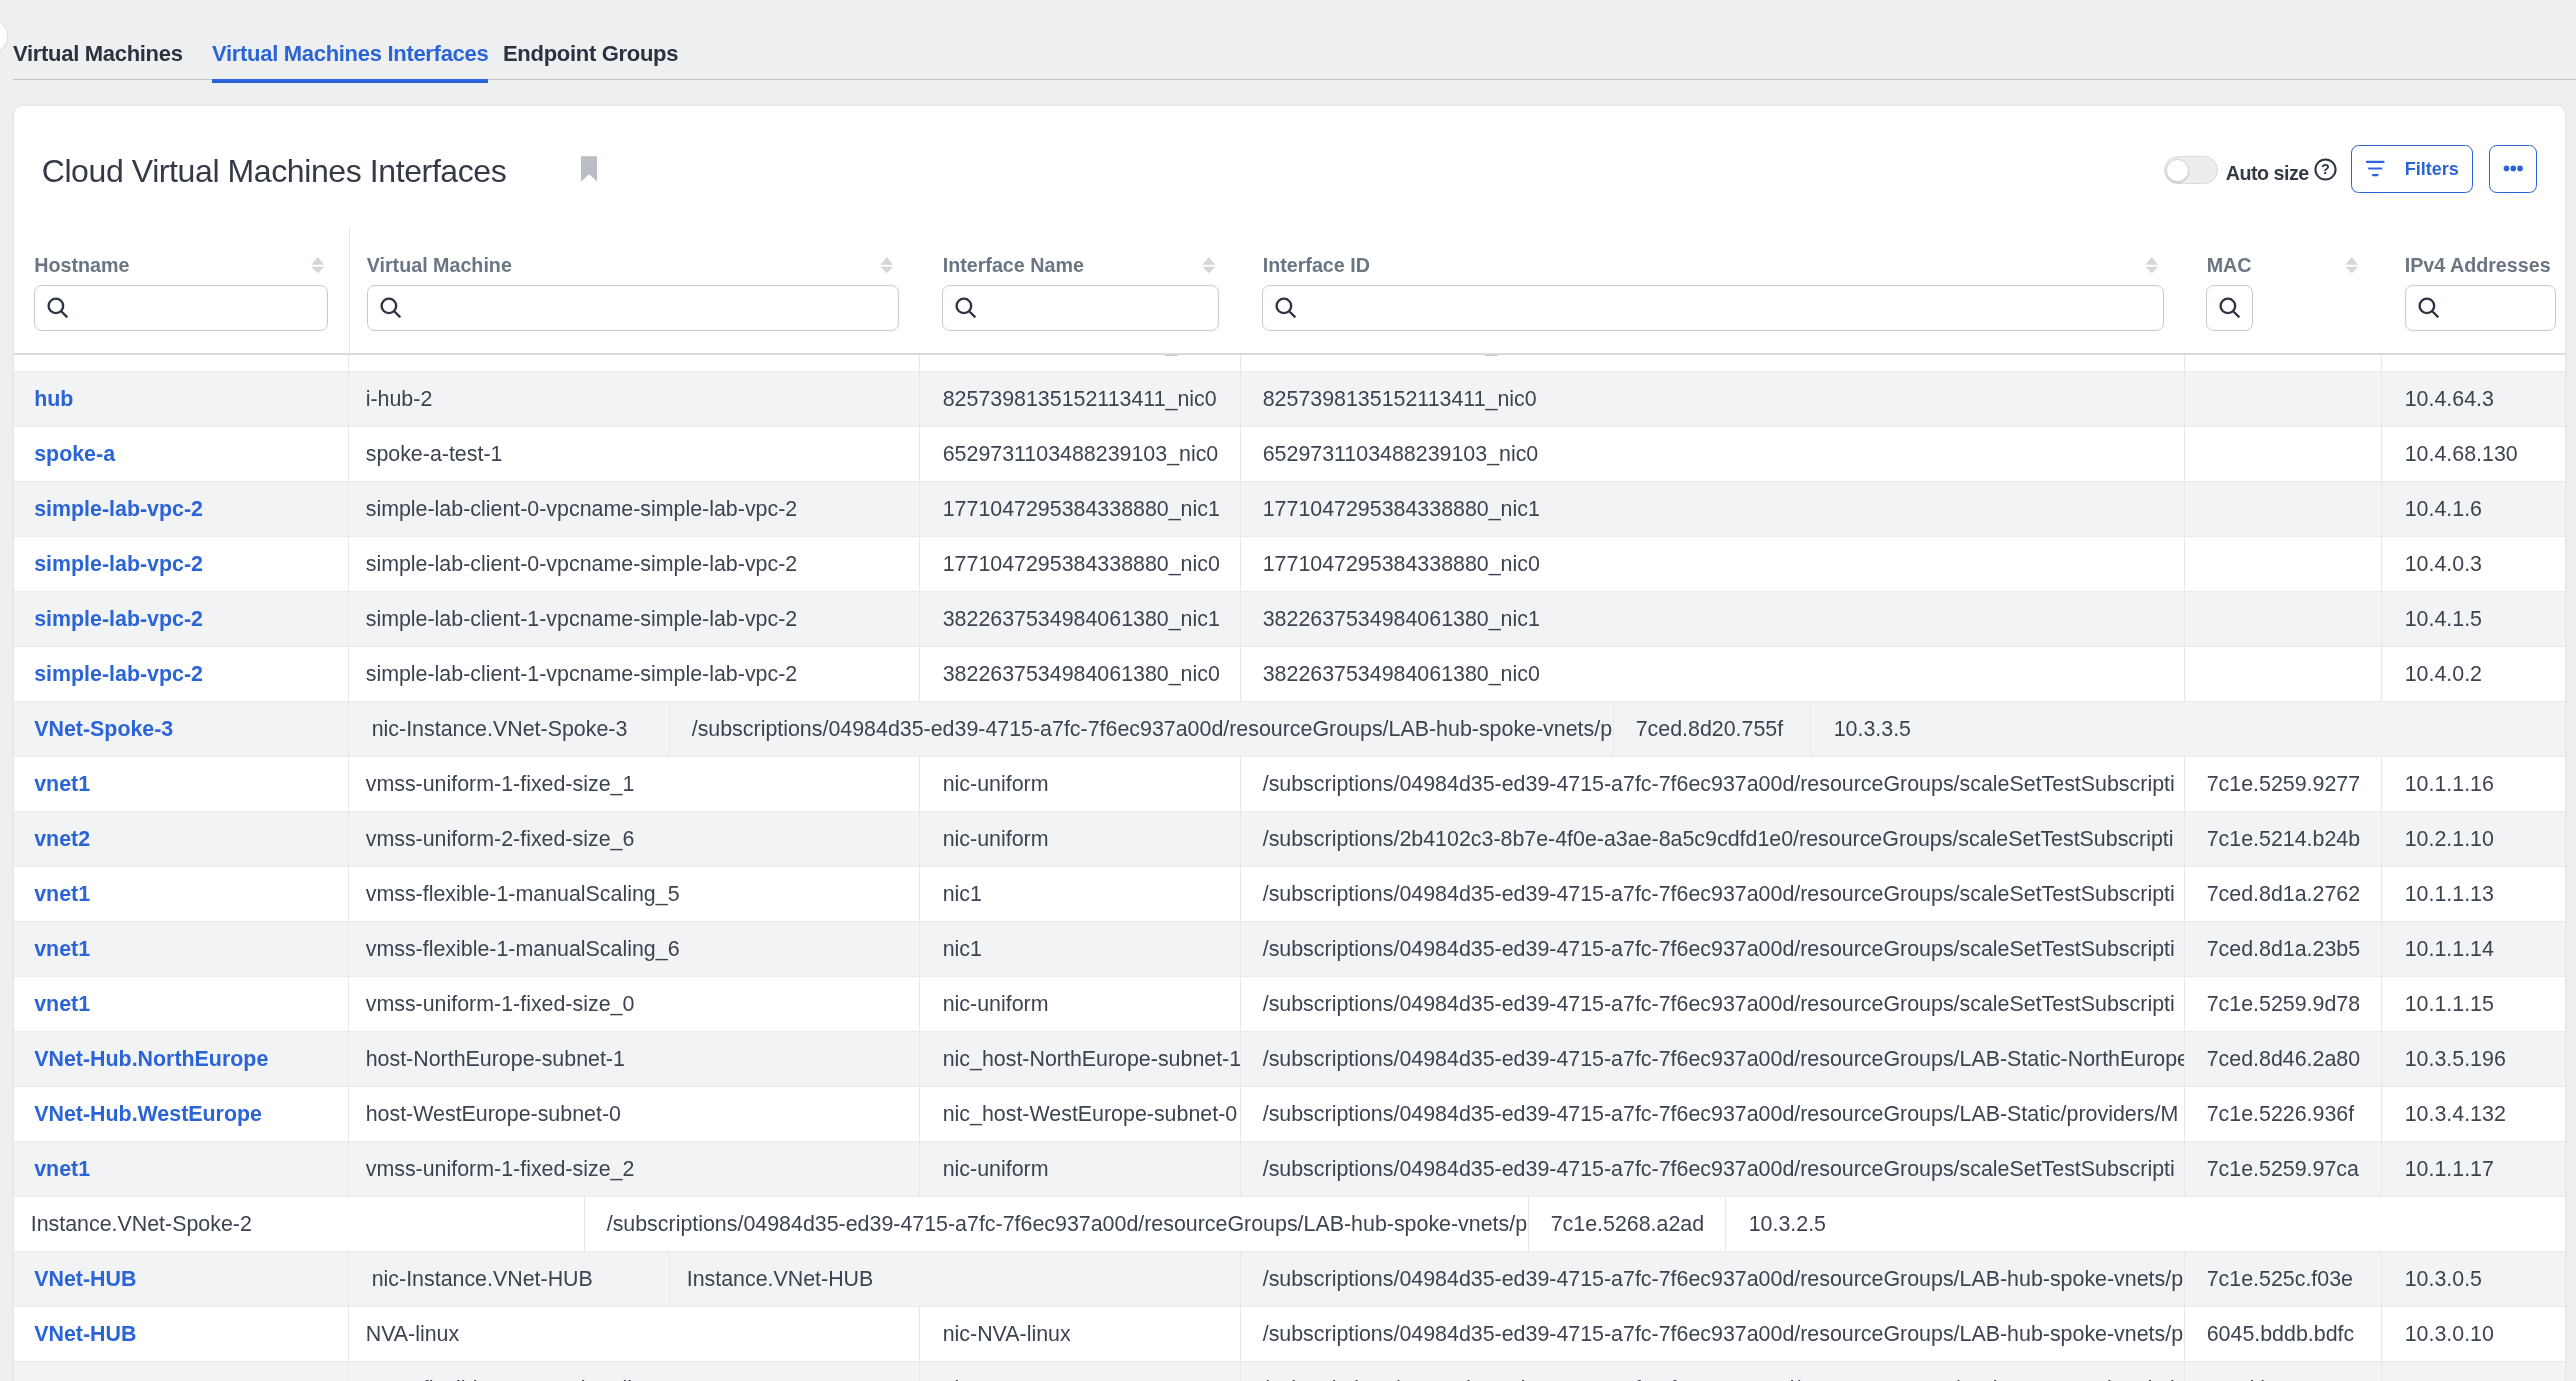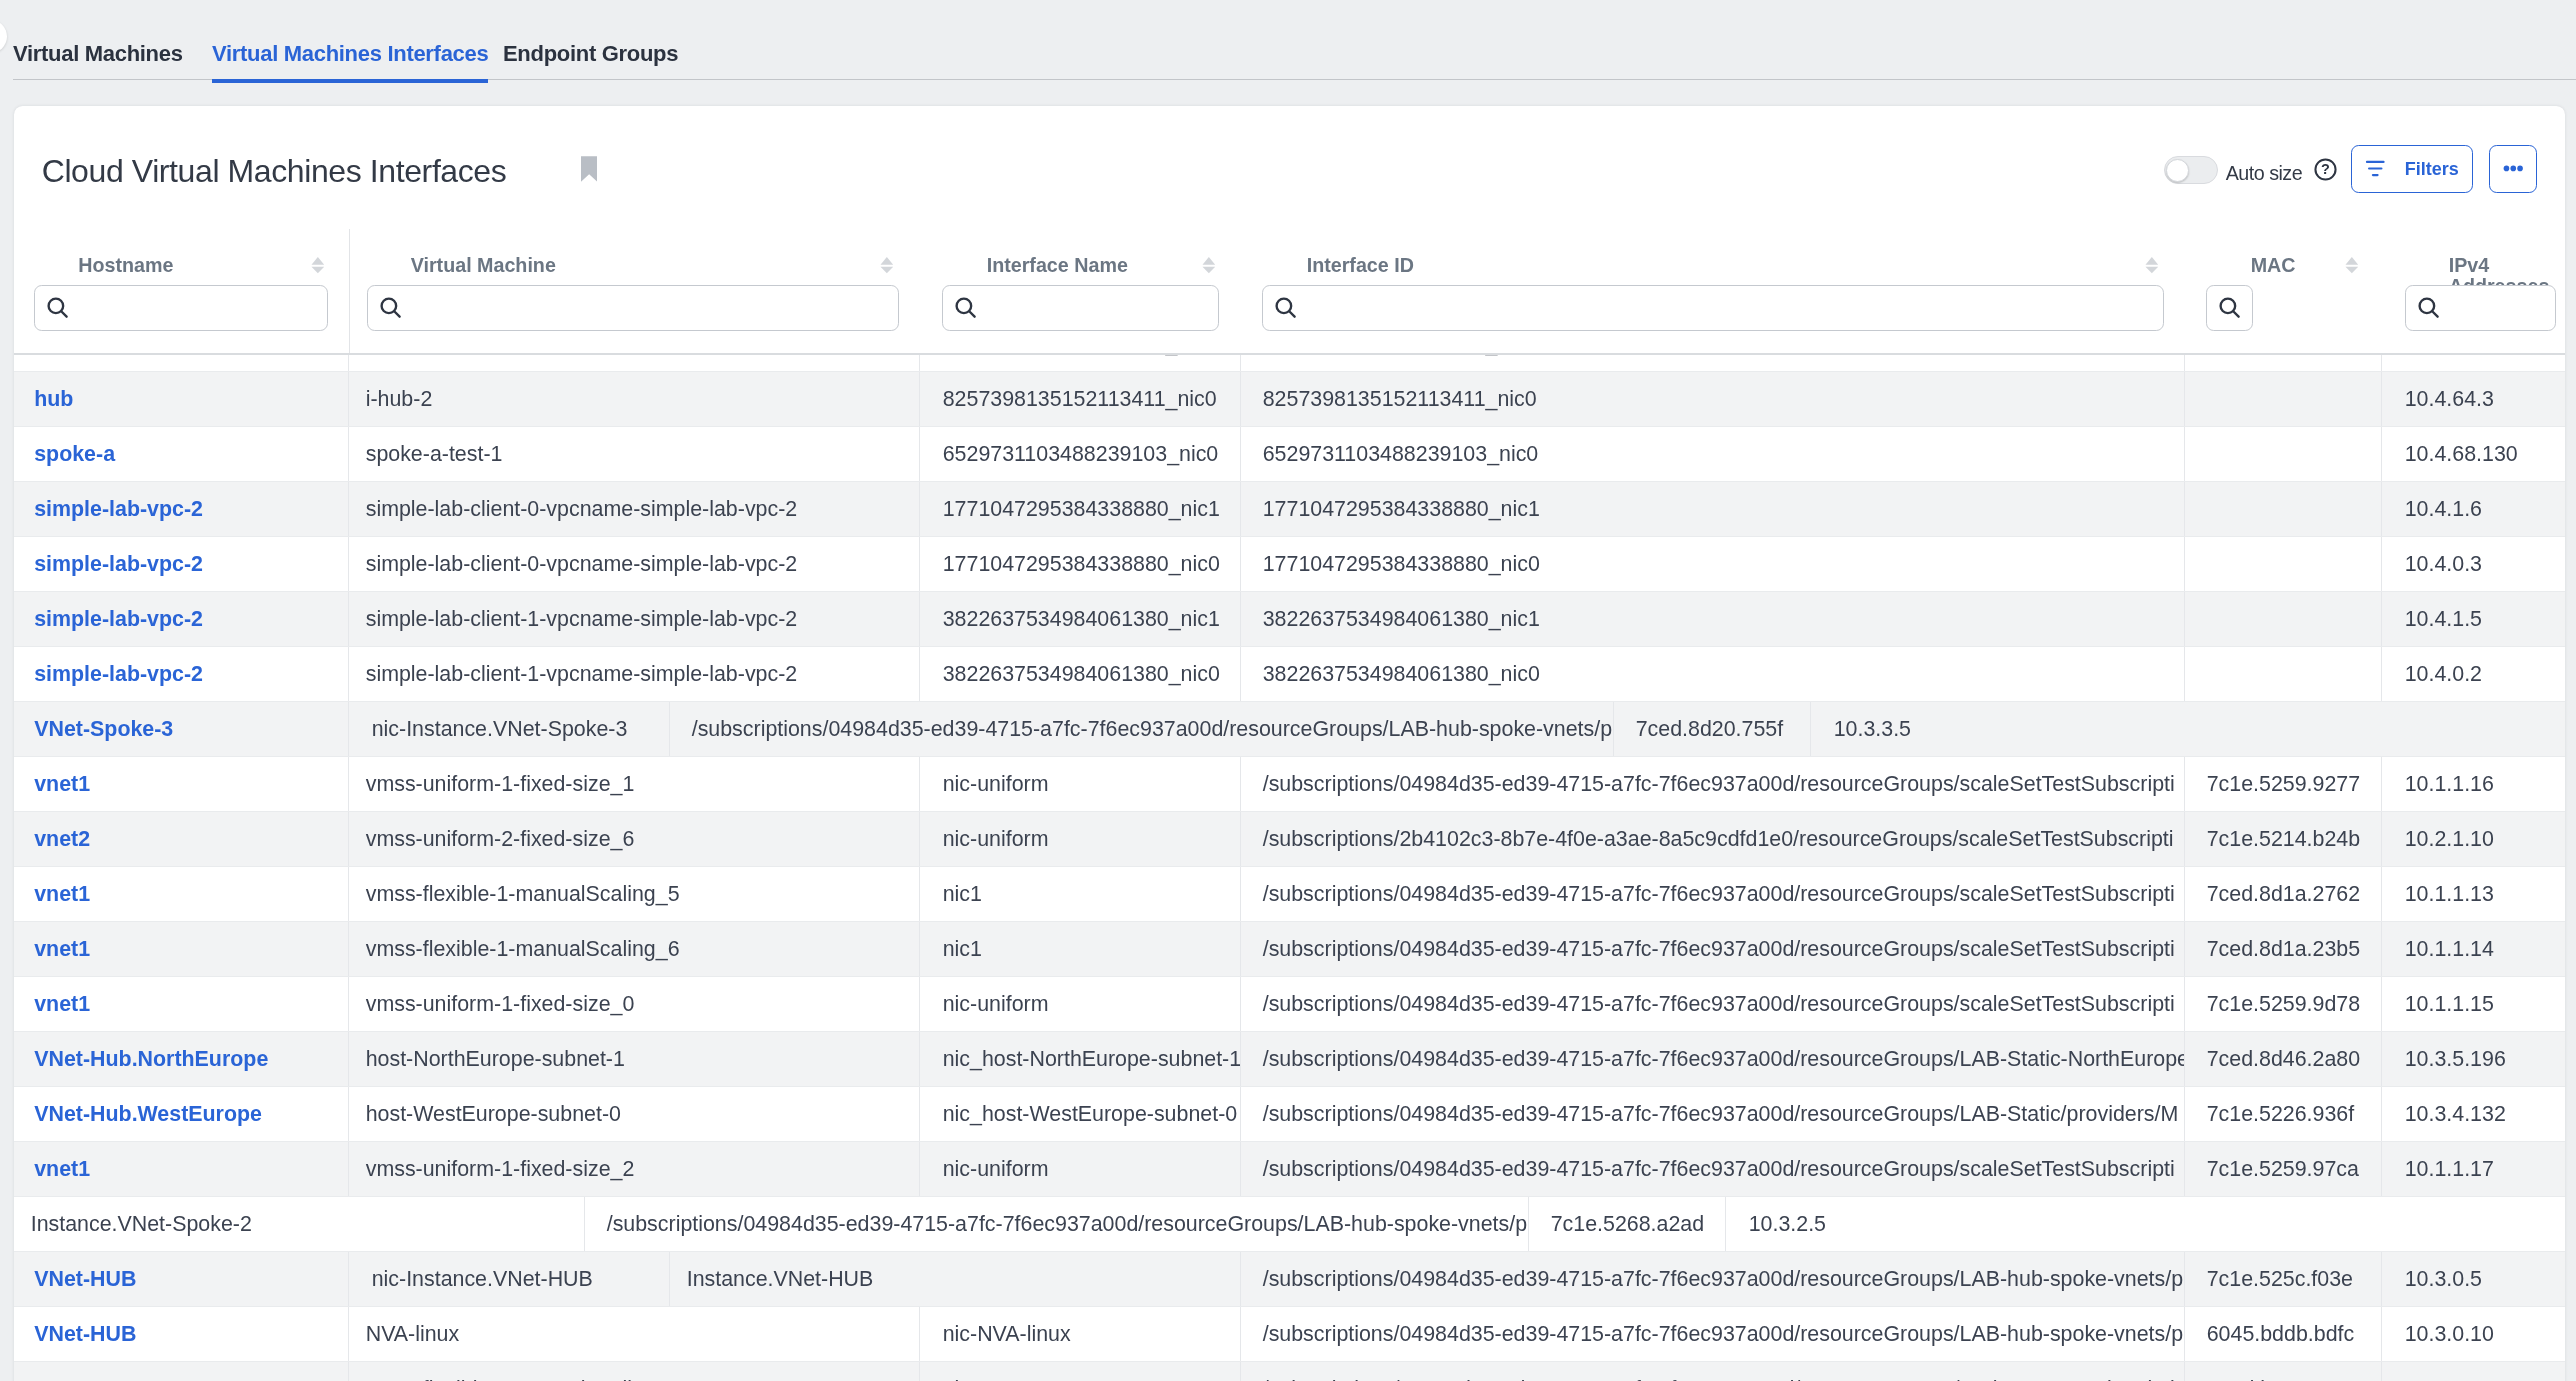--- a/index.html
+++ b/index.html
@@ -17,7 +17,7 @@
   background:#ebedef; border:0.9px solid #d9dbdf; }
 .knob { position:absolute; left:1.7px; top:1.7px; width:23px; height:23px; border-radius:50%;
   background:#fff; border:0.9px solid #d4d7db; box-shadow:0 0.9px 1.7px rgba(0,0,0,.18); }
-.autosize { position:absolute; left:2212px; top:57px; font-size:19.7px; font-weight:400; color:#333a46; line-height:21.4px; letter-spacing:-0.5px; }
+.autosize { position:absolute; left:2212px; top:57px; font-size:19.7px; font-weight:700; color:#333a46; line-height:21.4px; letter-spacing:-0.5px; }
 .help { position:absolute; left:2300px; top:52px; }
 .btn { position:absolute; top:39px; height:48px; border:1.7px solid #2a64d6; border-radius:7.7px; background:#fff; }
 .filters { left:2337px; width:122px; }

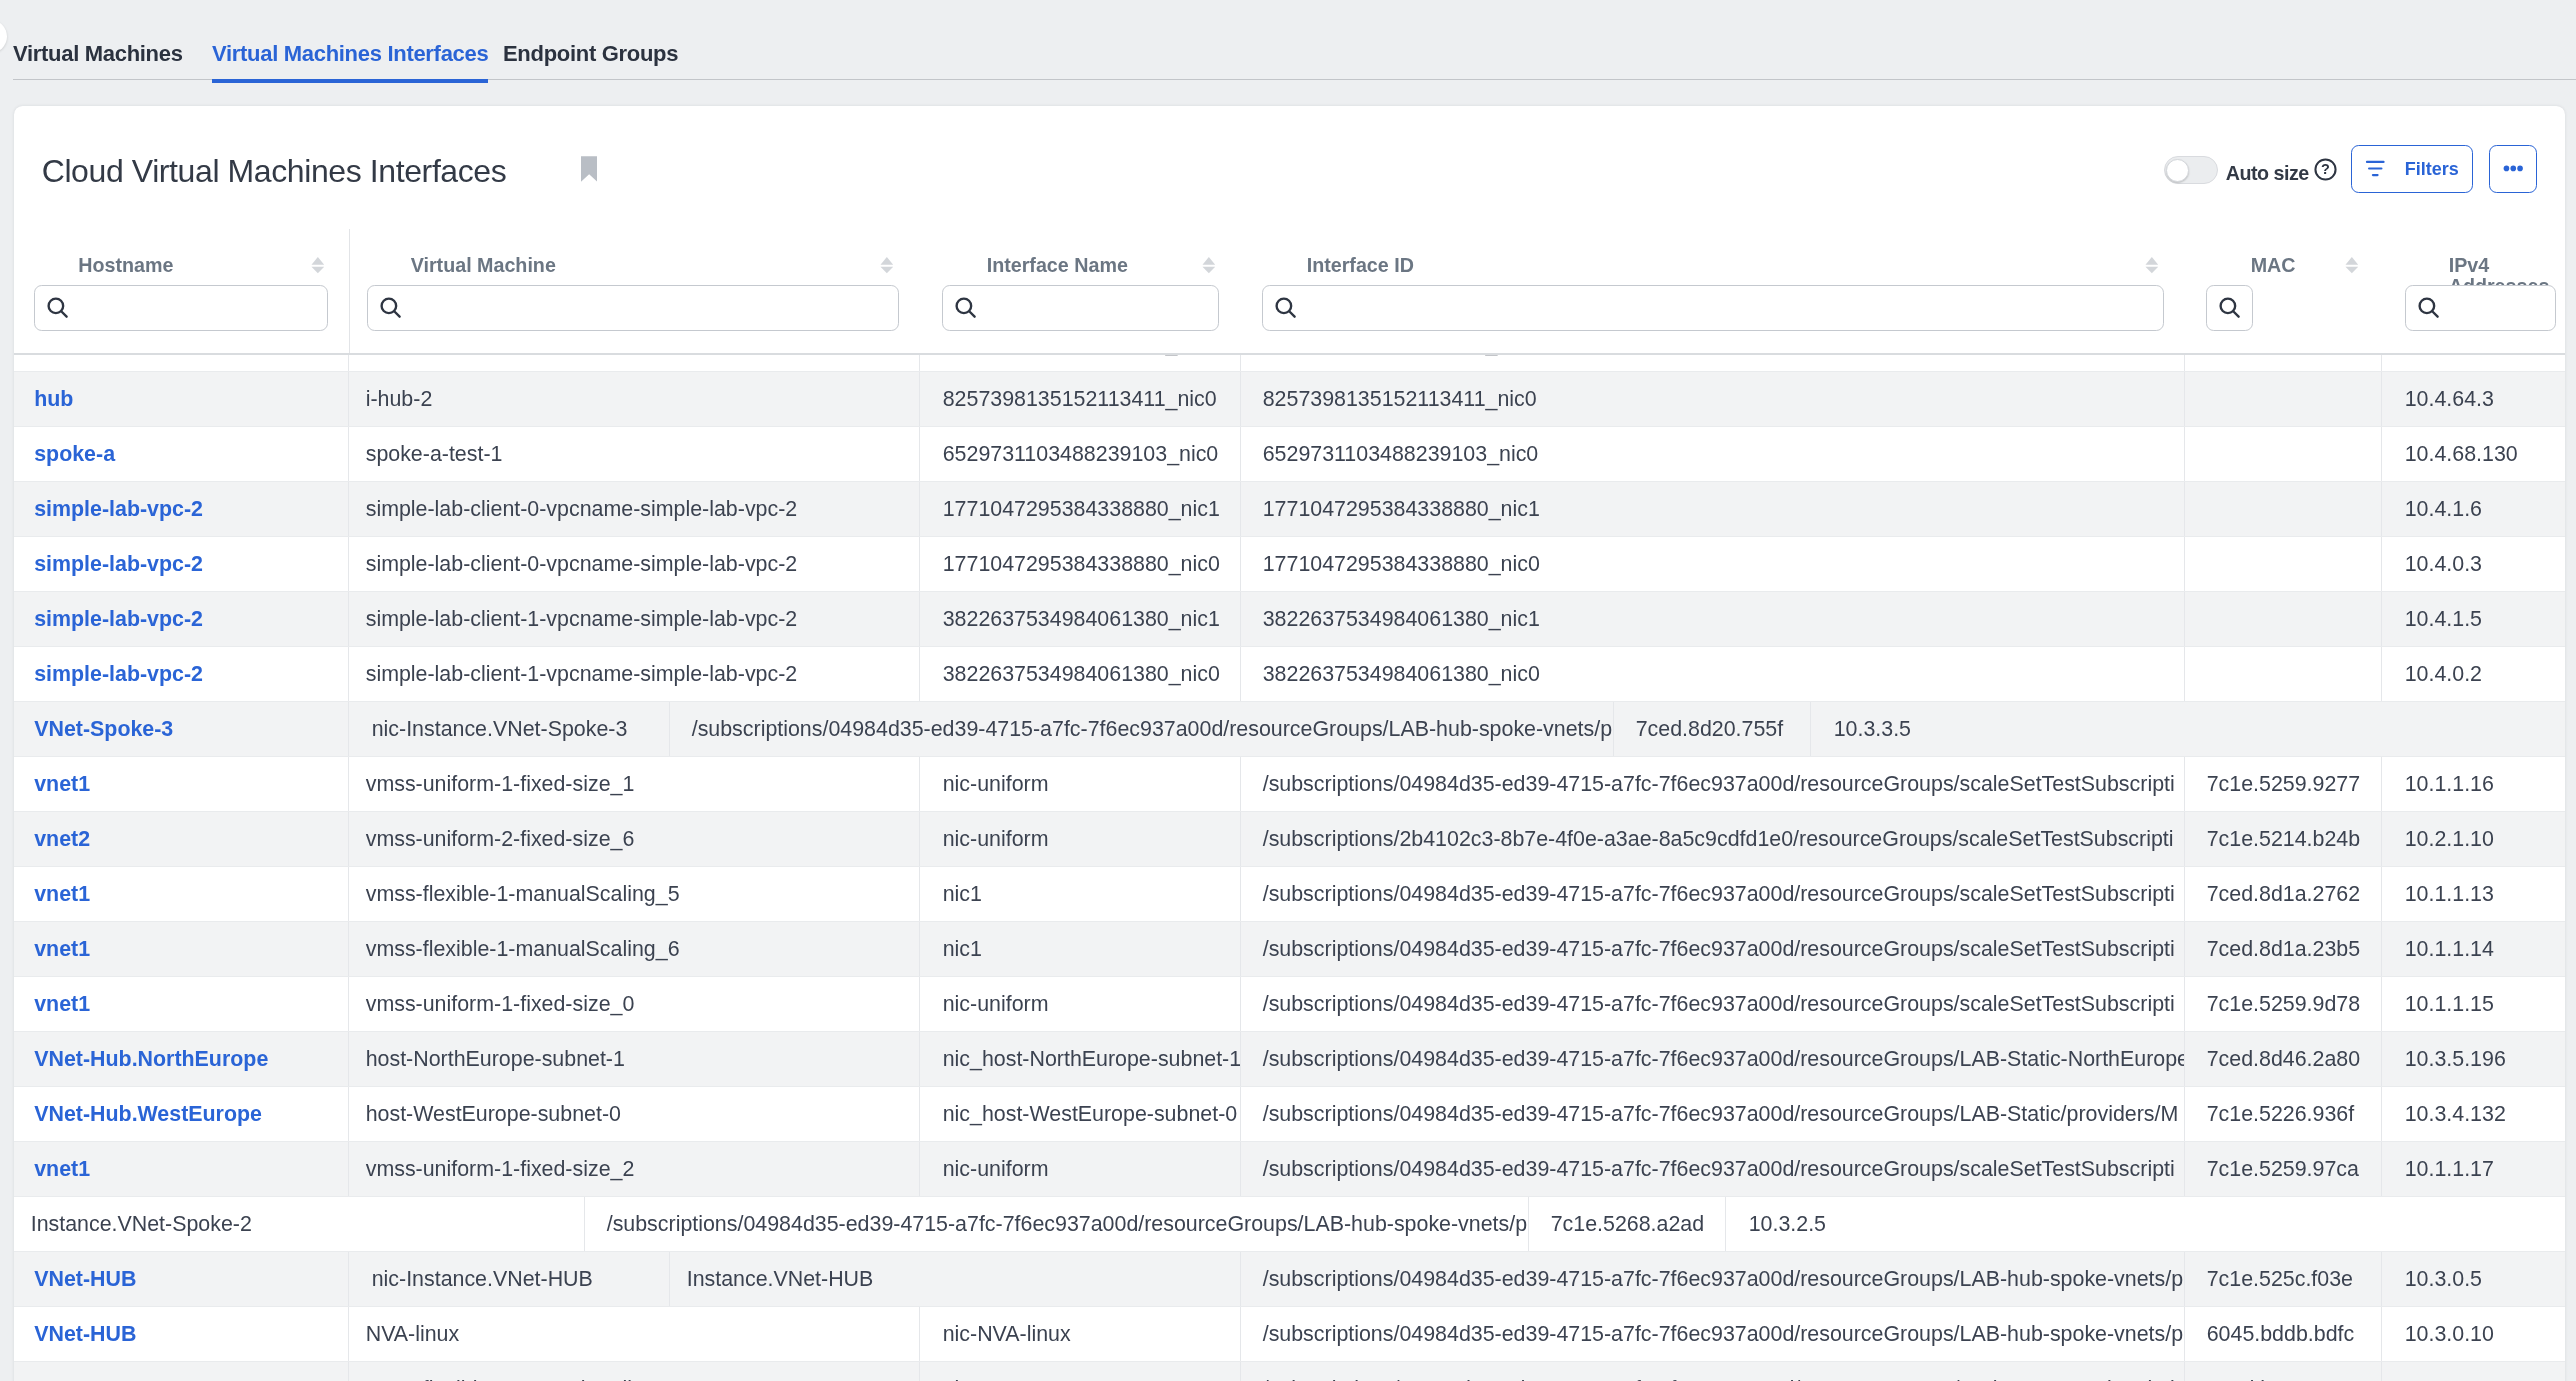--- a/index.html
+++ b/index.html
@@ -23,7 +23,7 @@
 .filters { left:2337px; width:122px; }
 .ftext { position:absolute; left:53px; top:13px; font-size:18px; font-weight:700; color:#2a64d6; line-height:20.5px; }
 .dots { left:2475px; width:48px; }
-.hlabel { position:absolute; top:149px; font-size:19.7px; font-weight:700; color:#6b7683; line-height:20.5px;margin-left:44px; }
+.hlabel { position:absolute; top:149px; font-size:19.7px; font-weight:700; color:#6b7683; line-height:20.5px; }
 .sort { position:absolute; top:151px; }
 .sbox { position:absolute; top:179px; height:46px; border:1.7px solid #c5c9cf; border-radius:7.7px; background:#fff; }
 .hdiv { position:absolute; left:335px; top:123px; width:1.3px; height:125px; background:#e2e4e7; }

